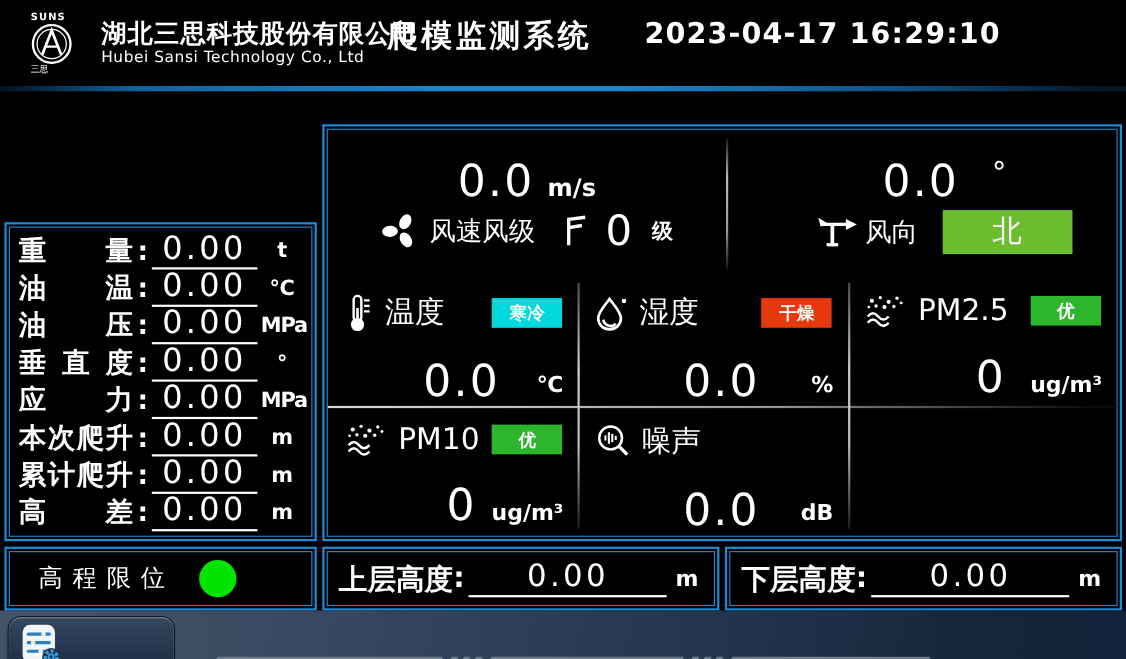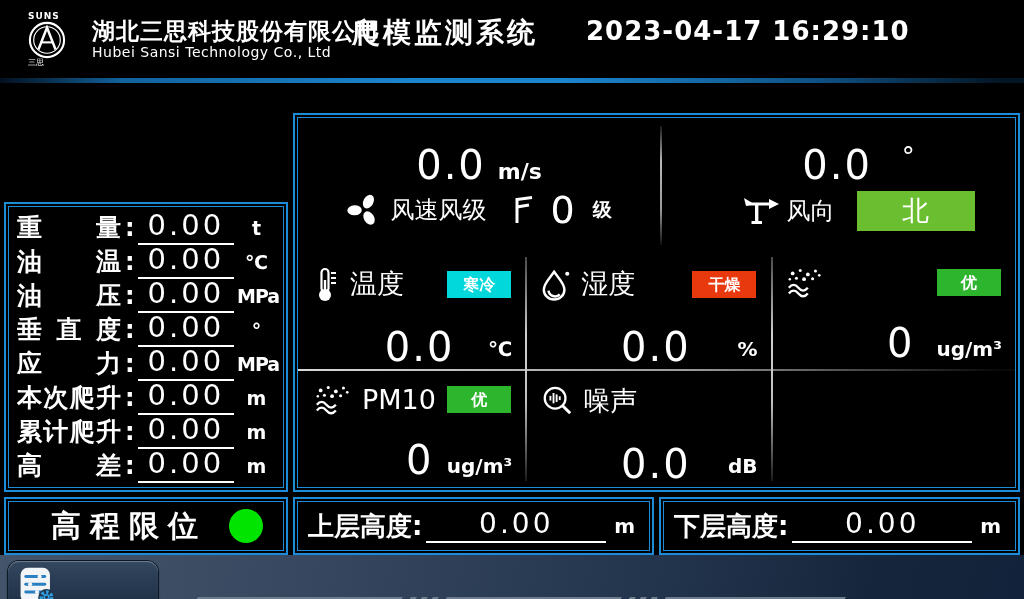--- a/index.html
+++ b/index.html
@@ -281,6 +281,7 @@
                 <path d="M3,22 q5,-6 10,0 t10,0" stroke="#fff" stroke-width="2.4" fill="none"></path>
                 <path d="M3,28 q5,-6 10,0 t10,0" stroke="#fff" stroke-width="2.4" fill="none"></path>
               </svg>
+              <span class="tile-name">PM2.5</span>
               <span class="tile-badge" style="background: rgb(46, 181, 46);">优</span>
             </div>
             <div class="tile-value">0</div>

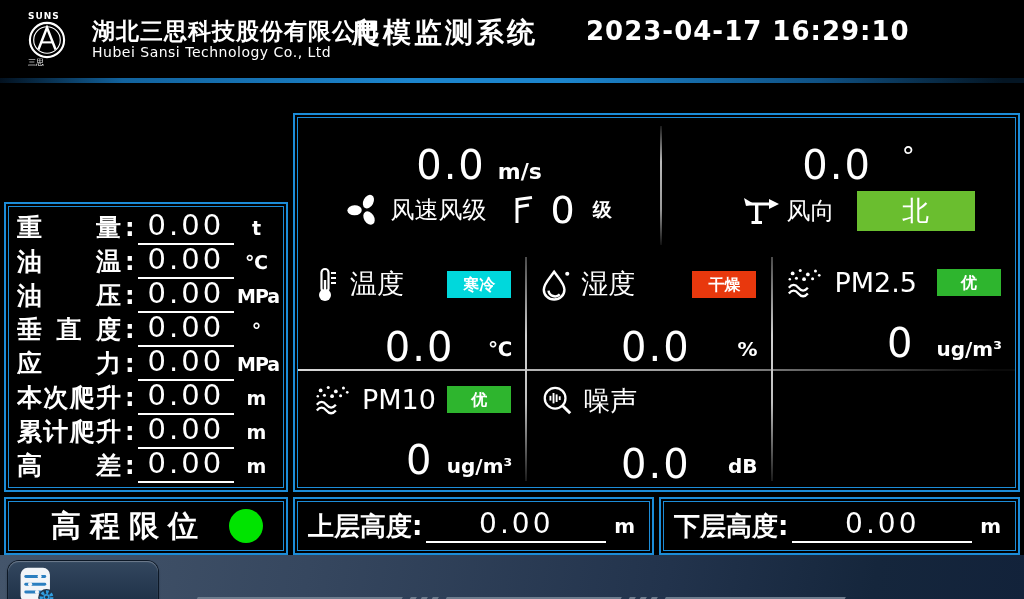--- a/index.html
+++ b/index.html
@@ -40,7 +40,7 @@
   
   .limit { height:58px; }
   .limit .panel-inner { display:flex; align-items:center; padding:0 16px; }
-  .limit-label { font-size:30px; font-weight:bold; letter-spacing:9px; margin-left:26px; }
+  .limit-label { font-size:22px; font-weight:normal; letter-spacing:9px; margin-left:10px; }
   .limit-dot { width:34px; height:34px; border-radius:50%; margin-left:22px; }
 
   

